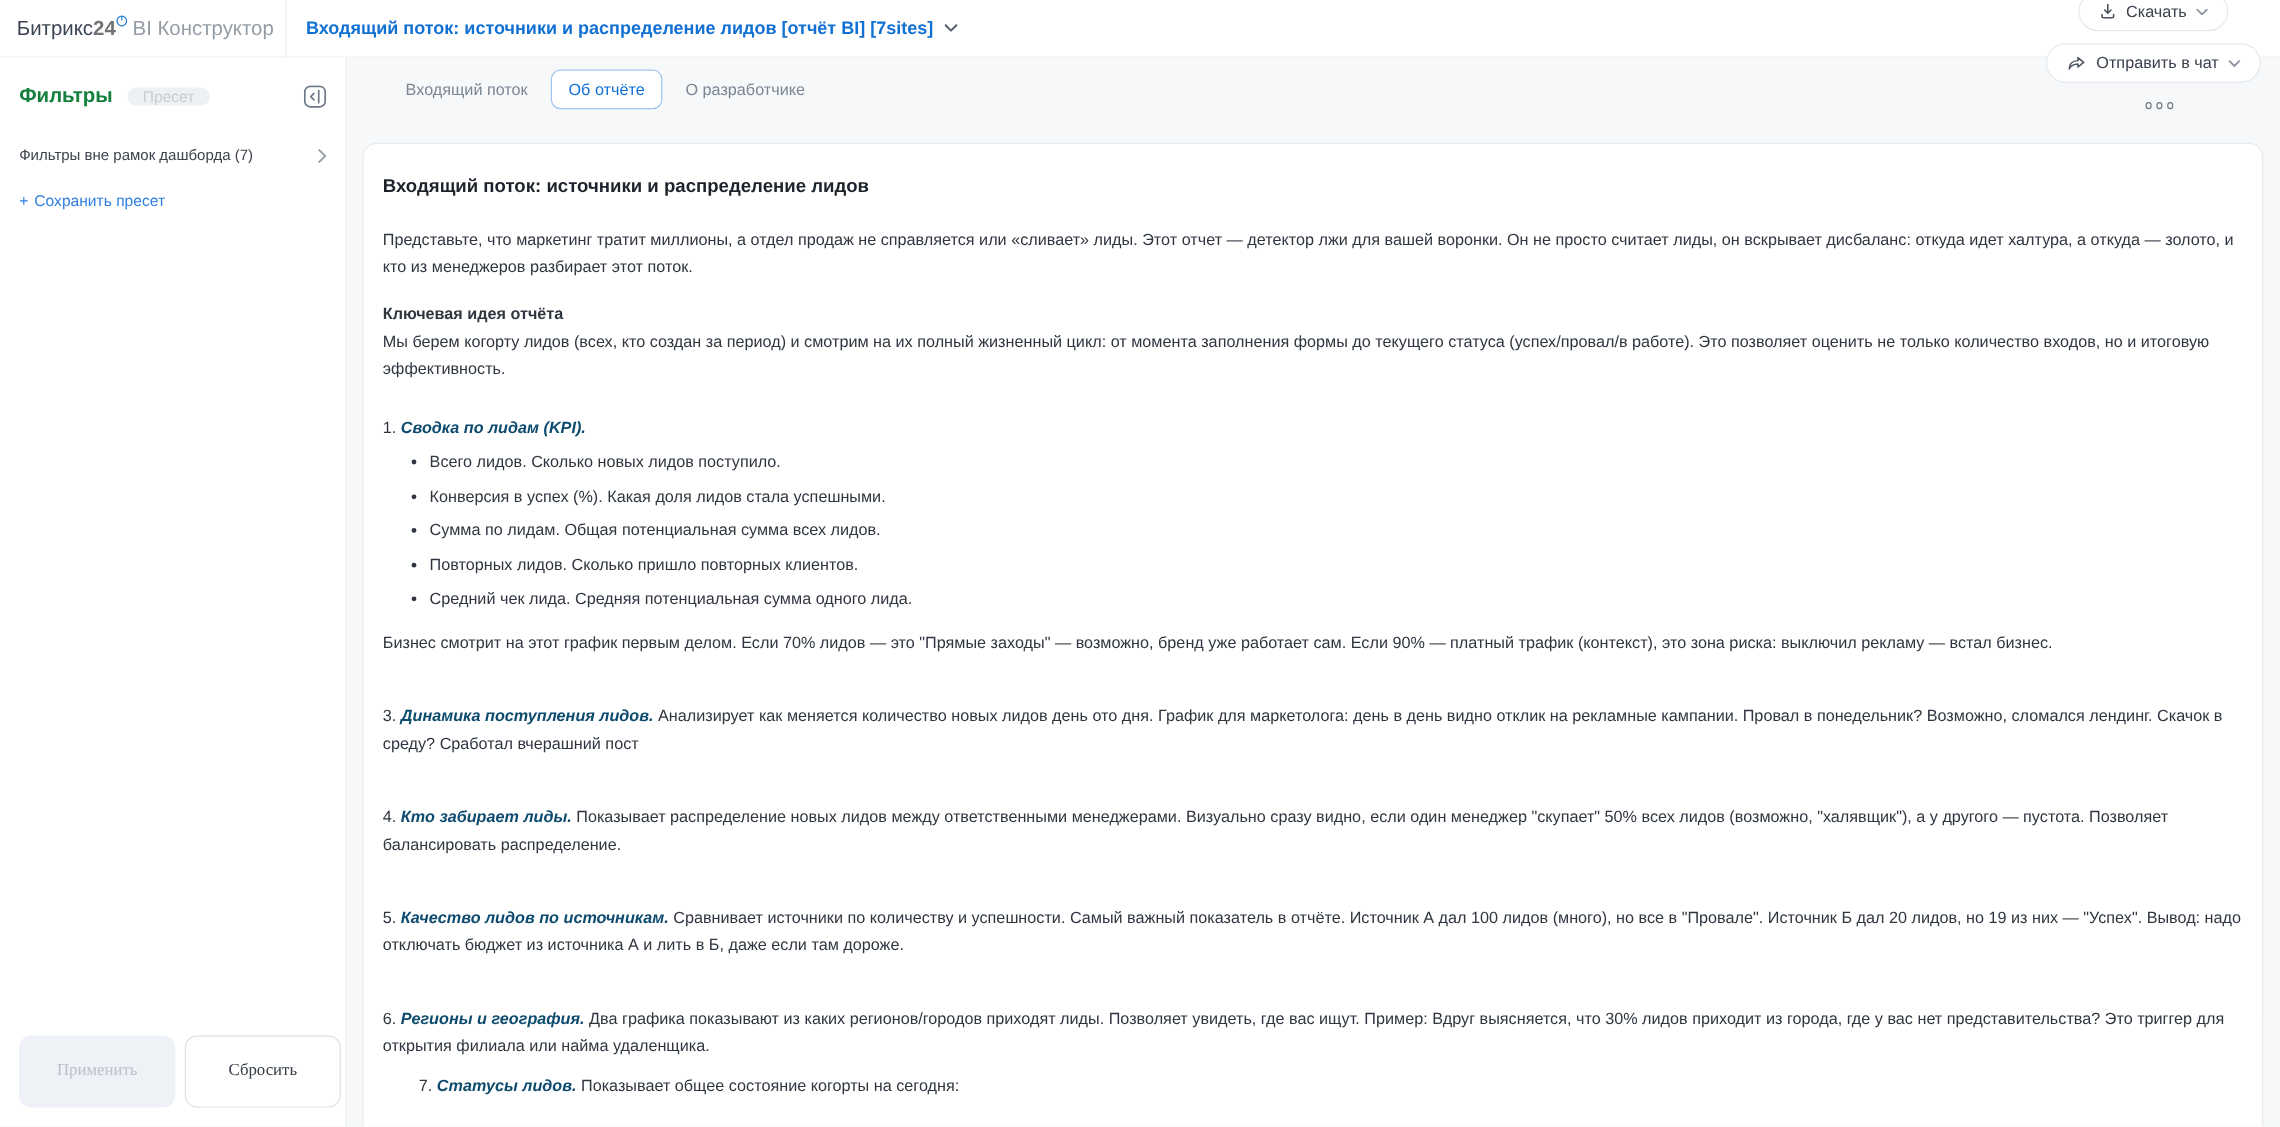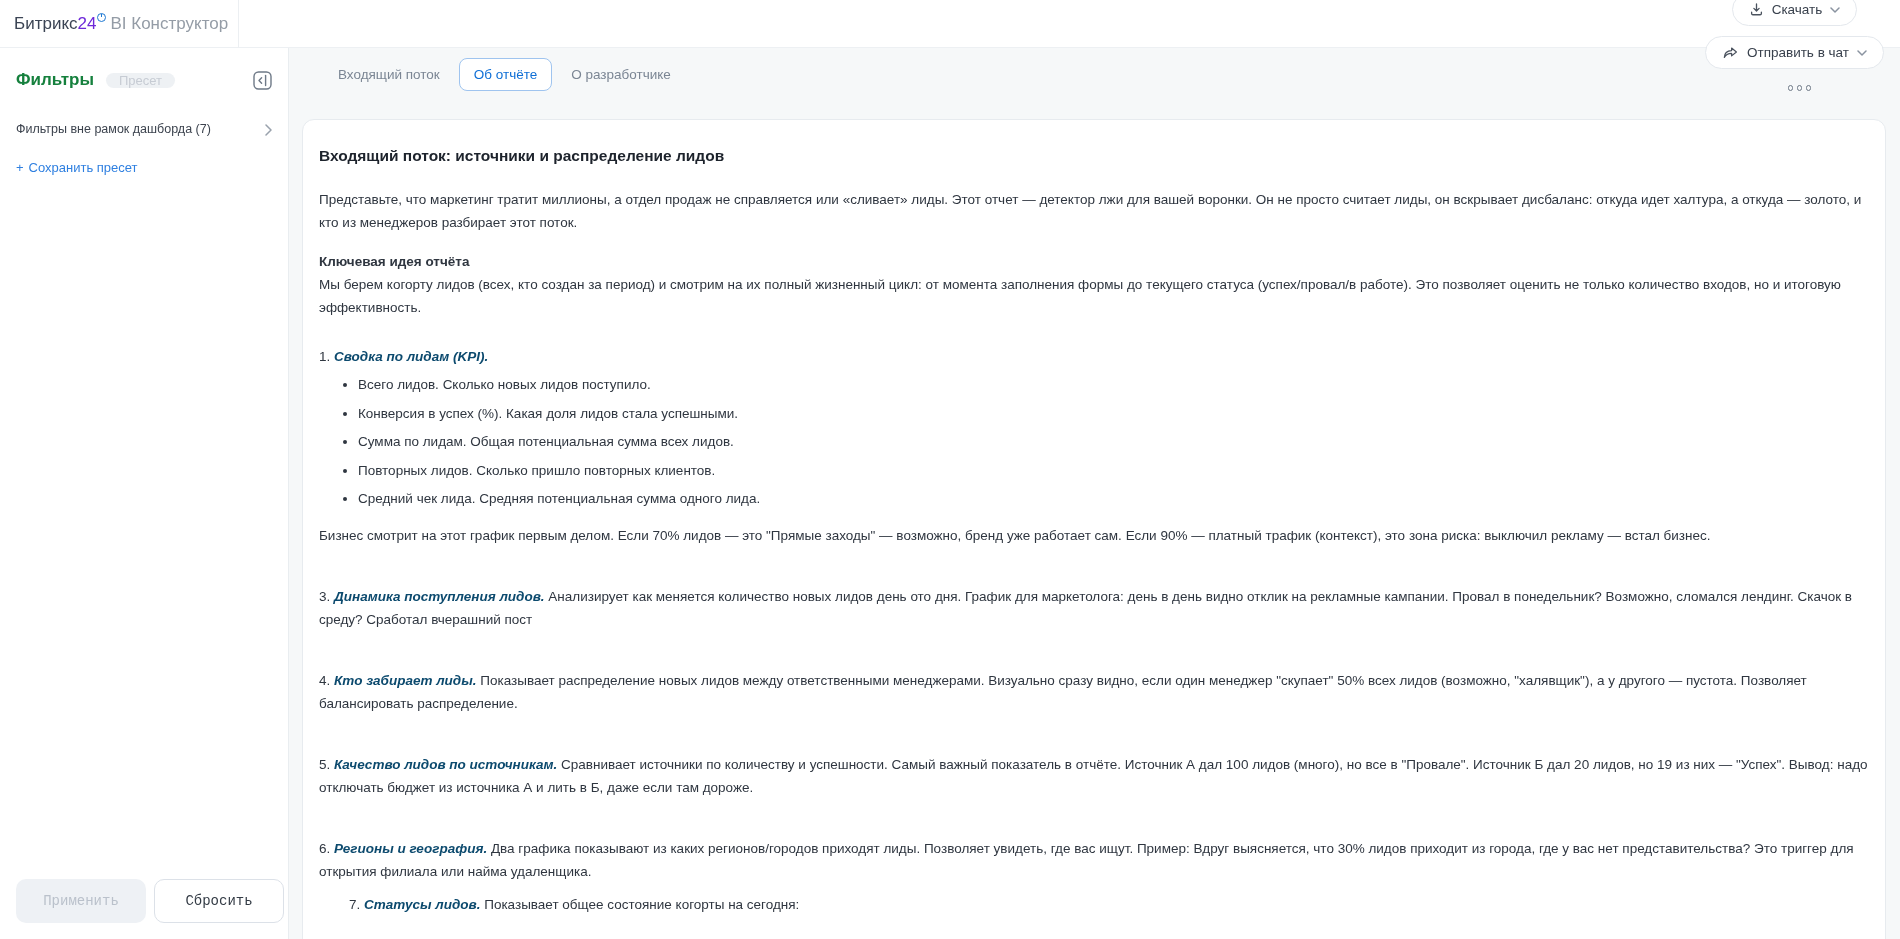--- a/index.html
+++ b/index.html
@@ -18,7 +18,7 @@
   }
   .logo { display: flex; align-items: baseline; white-space: nowrap; font-size: 17px; width: 224px; }
   .logo-b { color: #3b4454; font-weight: 500; }
-  .logo-24 { color: #6d28d9; font-weight: 400; text-align: right; }
+  .logo-24 { color: #737373; font-weight: 700; text-align: right; }
   .clock-icon { width: 9px; height: 9px; border: 1.4px solid #1e78d2; border-radius: 50%; display: inline-block; position: relative; top: -7px; margin: 0 4px 0 1px; }
   .clock-icon::after { content:""; position:absolute; left:2.5px; top:0.5px; width:1.3px; height:3.2px; background:#1e78d2; }
   .logo-bi { color: #949ca6; font-weight: 400; }

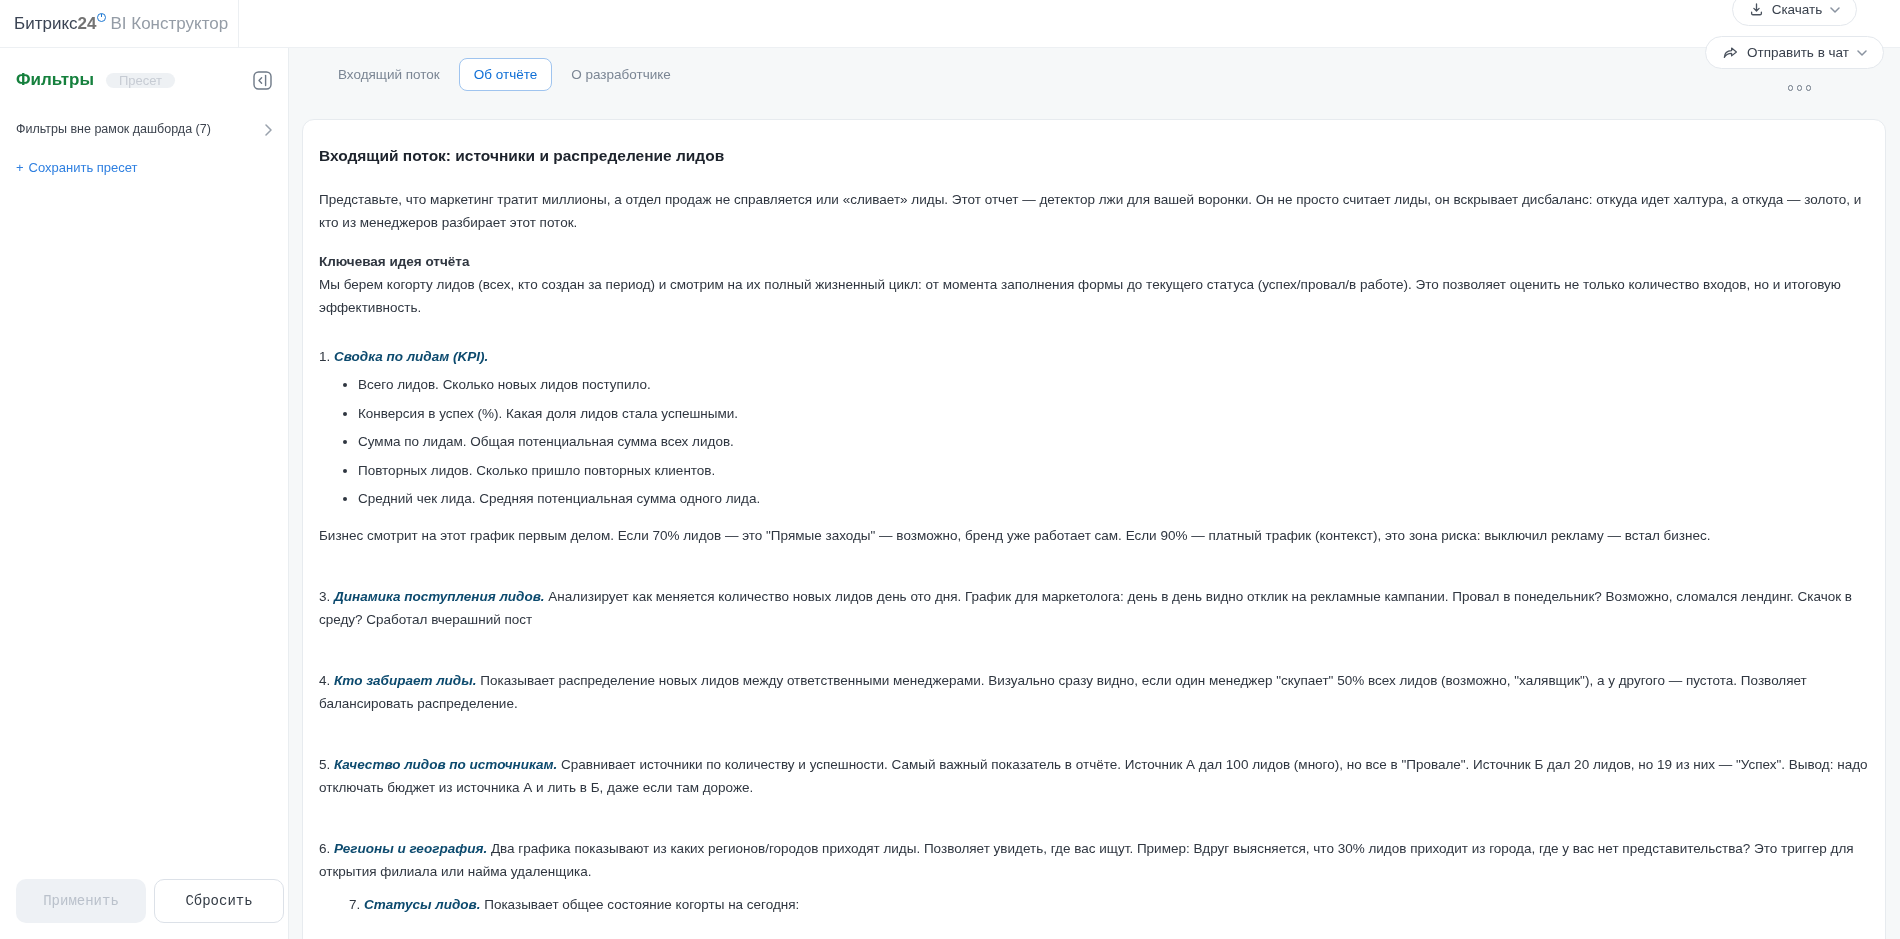--- a/index.html
+++ b/index.html
@@ -94,6 +94,14 @@
         <span class="logo-bi"> BI Конструктор</span>
     </div>
     <div class="hdr-divider"></div>
+    <div class="report-title-wrap">
+      <span class="report-title">Входящий поток: источники и распределение лидов [отчёт BI] [7sites]</span>
+      <span class="chev">
+        <svg width="11" height="7" viewBox="0 0 11 7" fill="none">
+            <path d="M1 1l4.5 4.5L10 1" stroke="#525b68" stroke-width="1.6" stroke-linecap="round" stroke-linejoin="round"></path>
+          </svg>
+      </span>
+    </div>
     <div class="hdr-actions">
       <button class="btn btn-primary-light">
         <span>

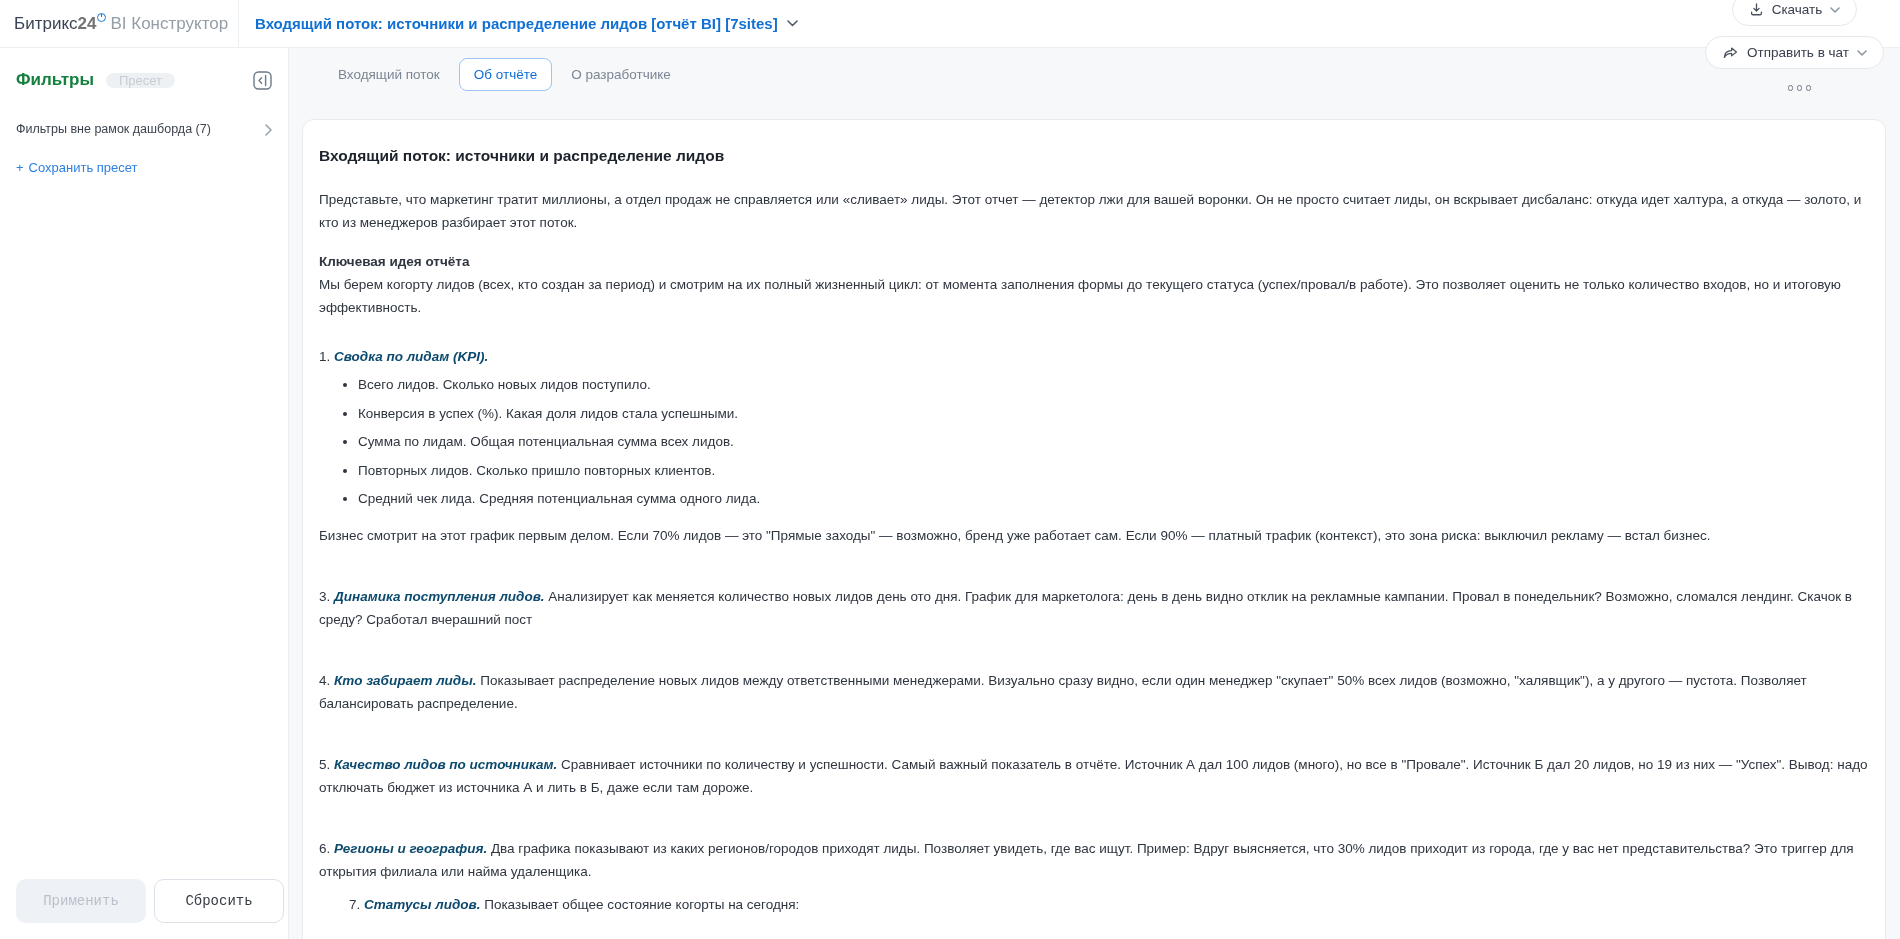--- a/index.html
+++ b/index.html
@@ -54,7 +54,7 @@
   .sb-row .chev-r { margin-left: auto; color: #99a1ac; display: inline-flex; }
   .save-preset { margin-top: 24px; color: #2e7fe0; font-size: 13px; cursor: pointer; display: inline-flex; gap: 5px; align-items: center; }
   .sb-footer { position: absolute; left: 16px; bottom: 16px; display: flex; gap: 8px; }
-  .sb-btn { width: 130px; height: 44px; border-radius: 10px; font-size: 14px; font-family: Liberation Mono, monospace; cursor: pointer; }
+  .sb-btn { width: 130px; height: 60px; border-radius: 10px; font-size: 14px; font-family: Liberation Serif, serif; cursor: pointer; }
   .sb-btn-apply { background: #eef1f5; color: #bac1cb; border: none; cursor: default; }
   .sb-btn-reset { background: #fff; color: #333b45; border: 1px solid #dce1e8; }
 

